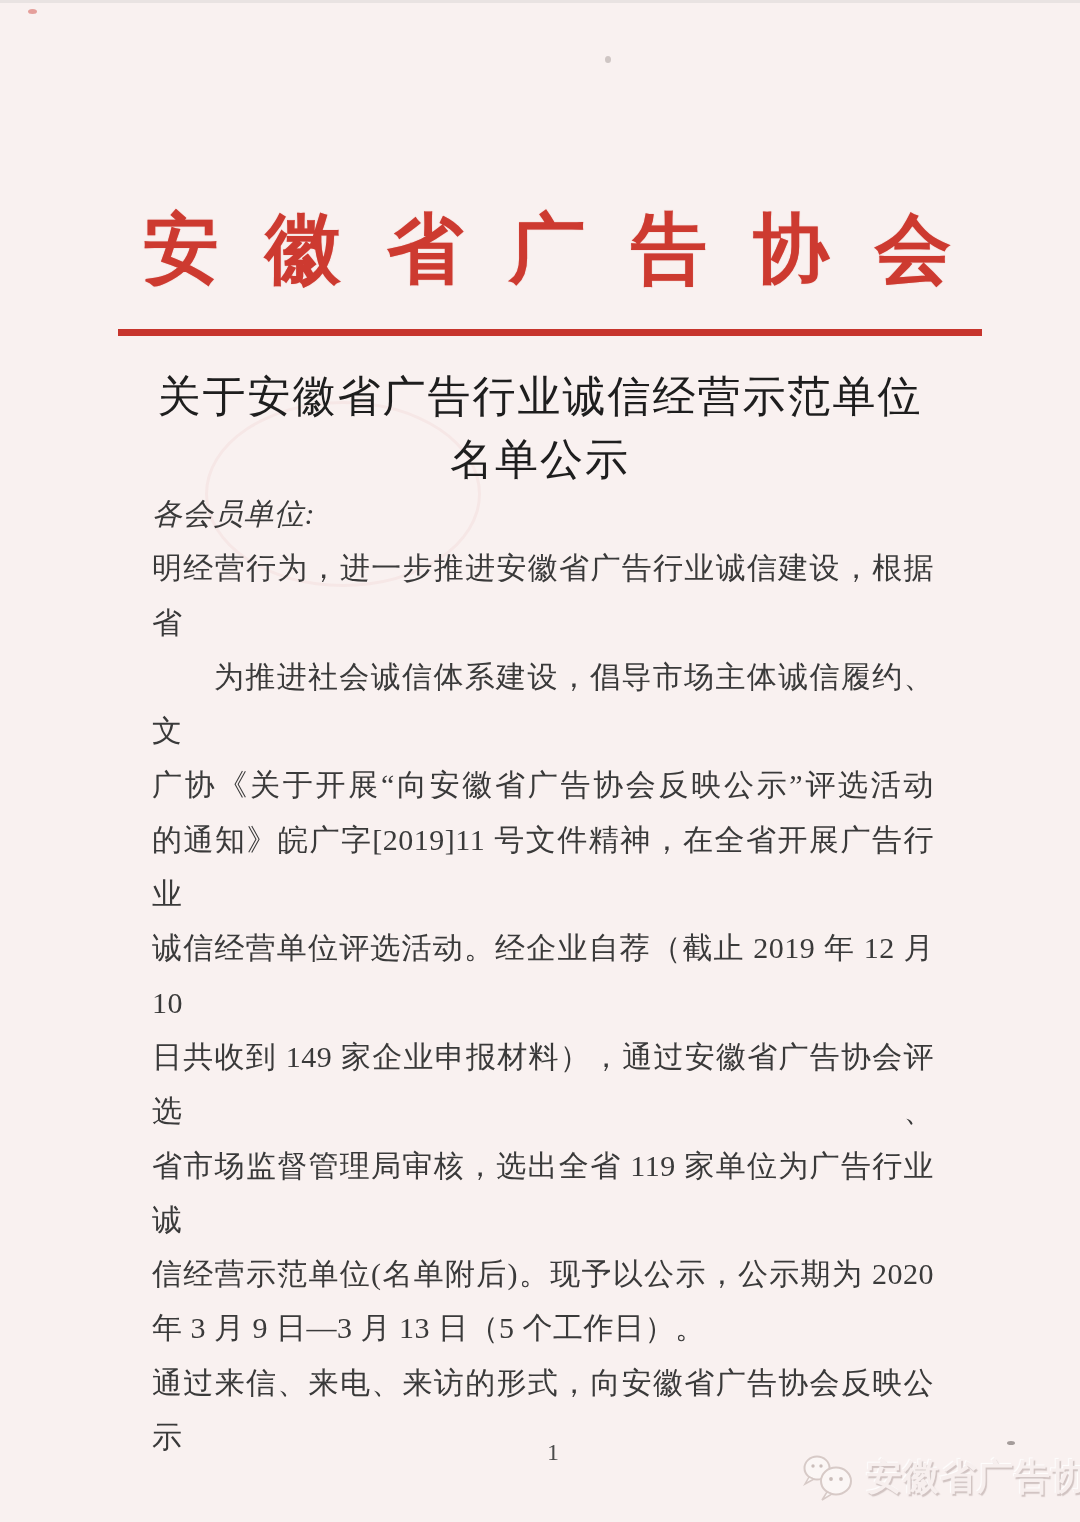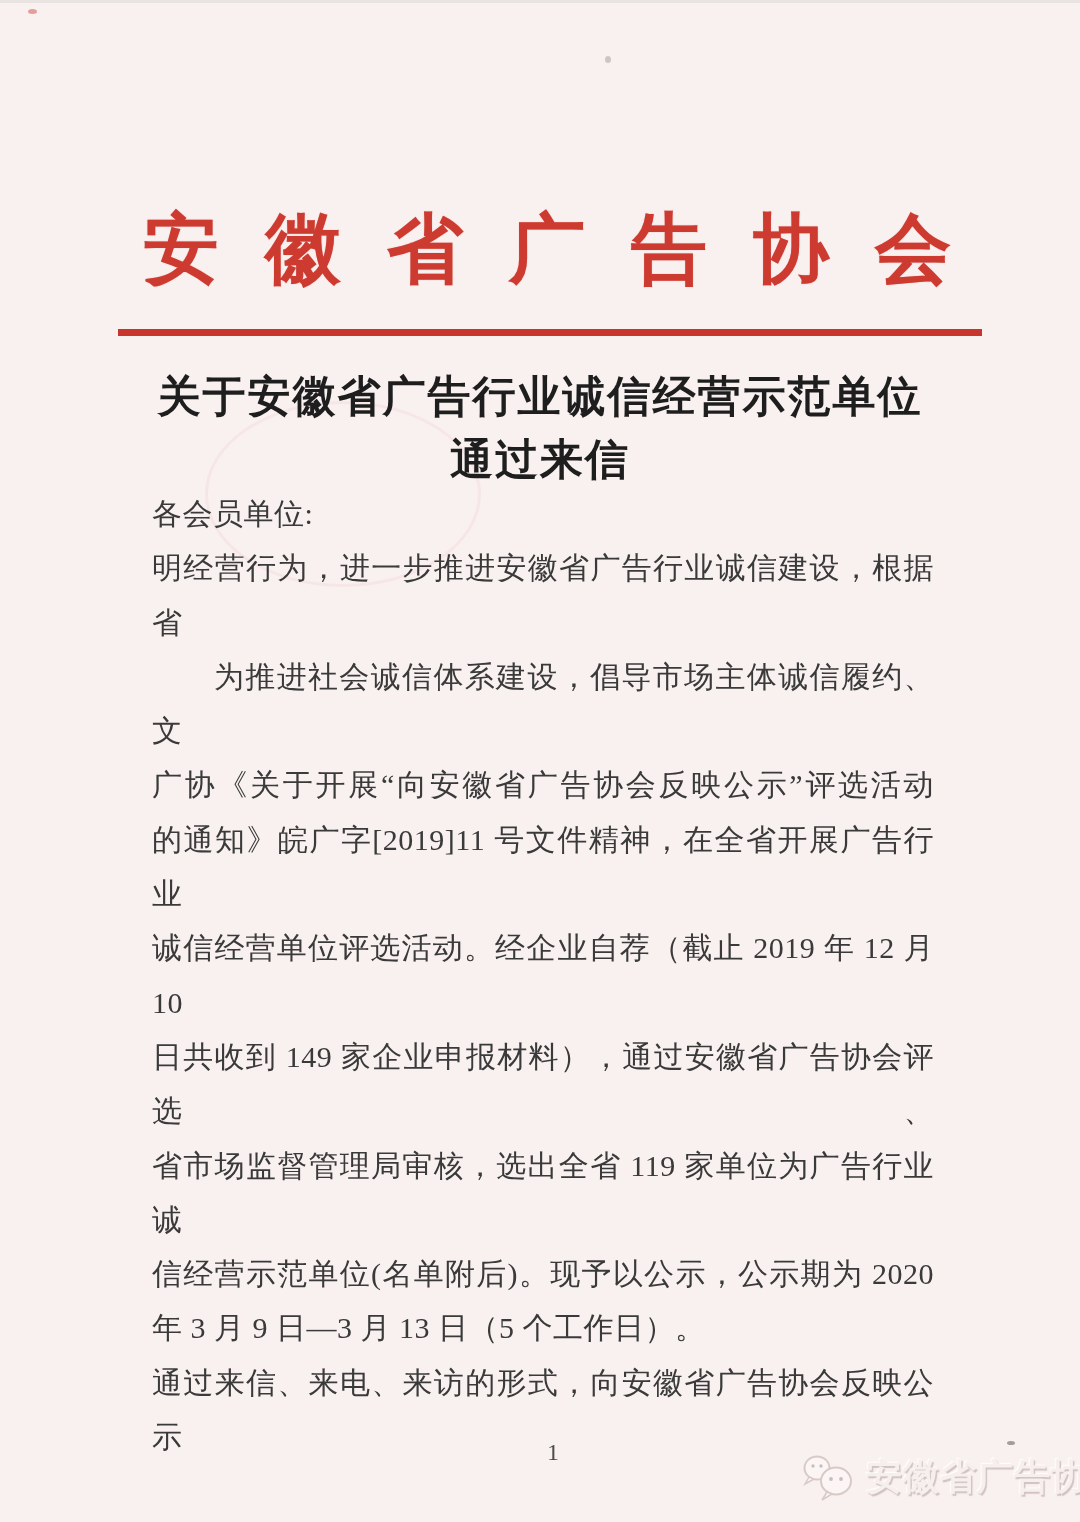--- a/index.html
+++ b/index.html
@@ -23,7 +23,7 @@
   
   .doc-title {
     position:absolute; top:362px; left:0; width:100%;
-    text-align:center; font-size:43px; font-weight:bold; color:#1e1e1e;
+    text-align:center; font-size:43px; font-weight:normal; color:#1e1e1e;
     line-height:63px; letter-spacing:2px;
   }
   

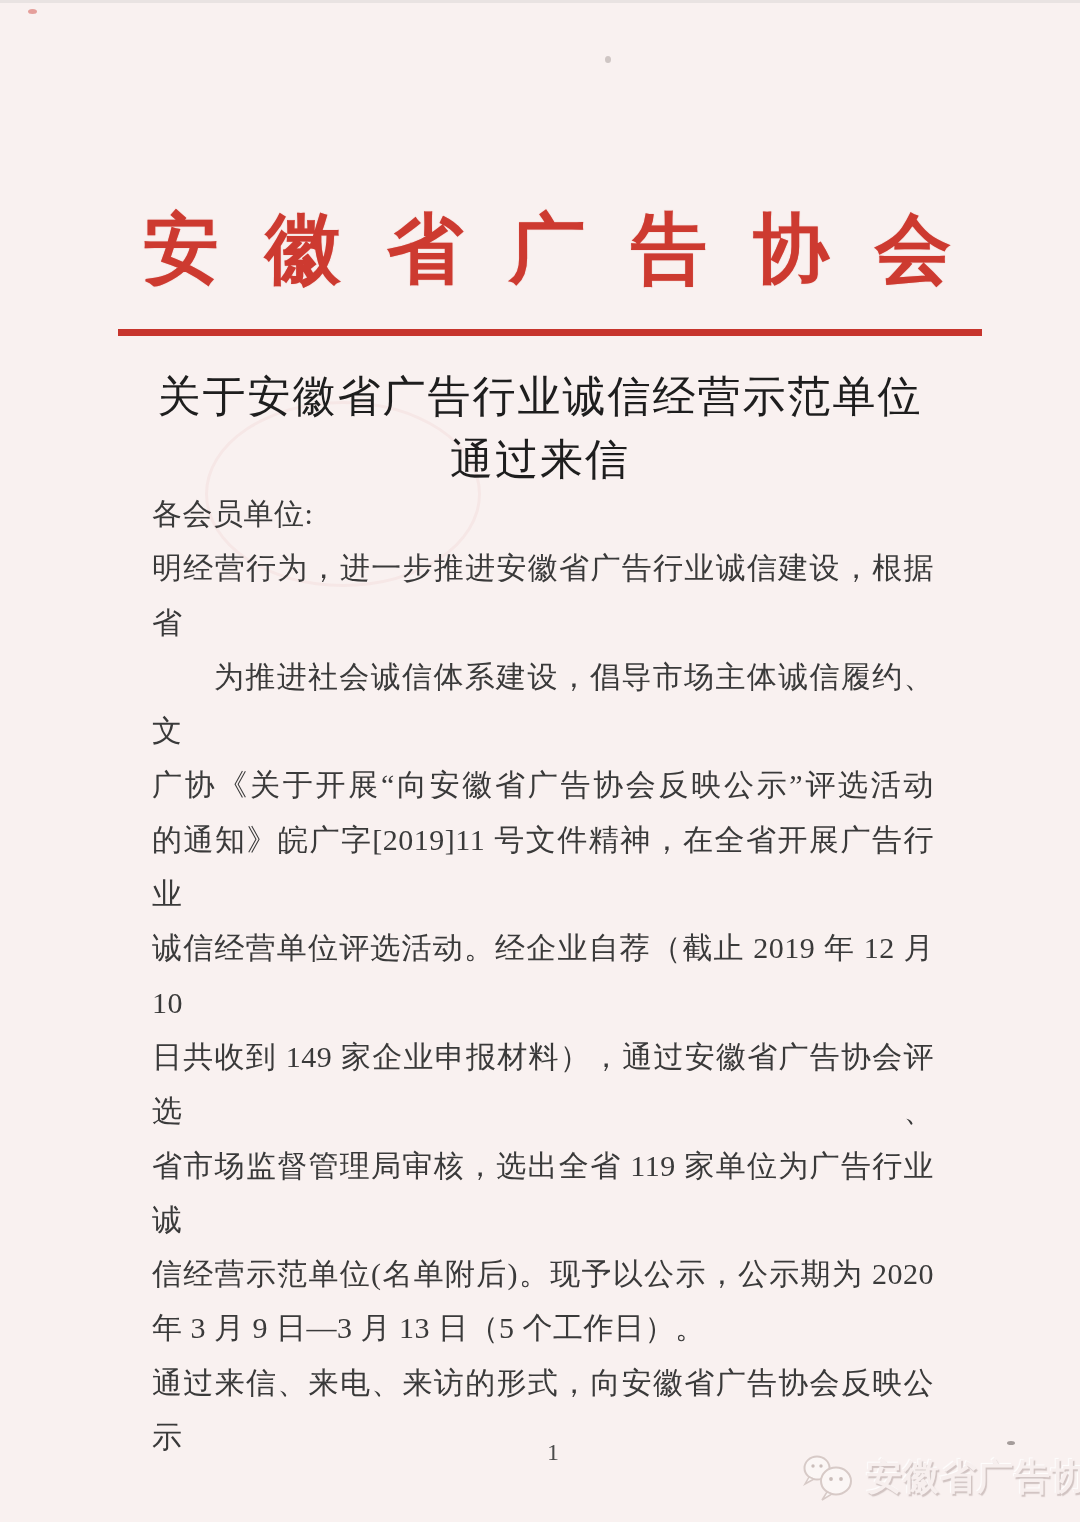--- a/index.html
+++ b/index.html
@@ -79,7 +79,7 @@
 
   <div class="doc-title">
     <div>关于安徽省广告行业诚信经营示范单位</div>
-    <div>通过来信</div>
+    <div>名单公示</div>
   </div>
 
   <div class="content">

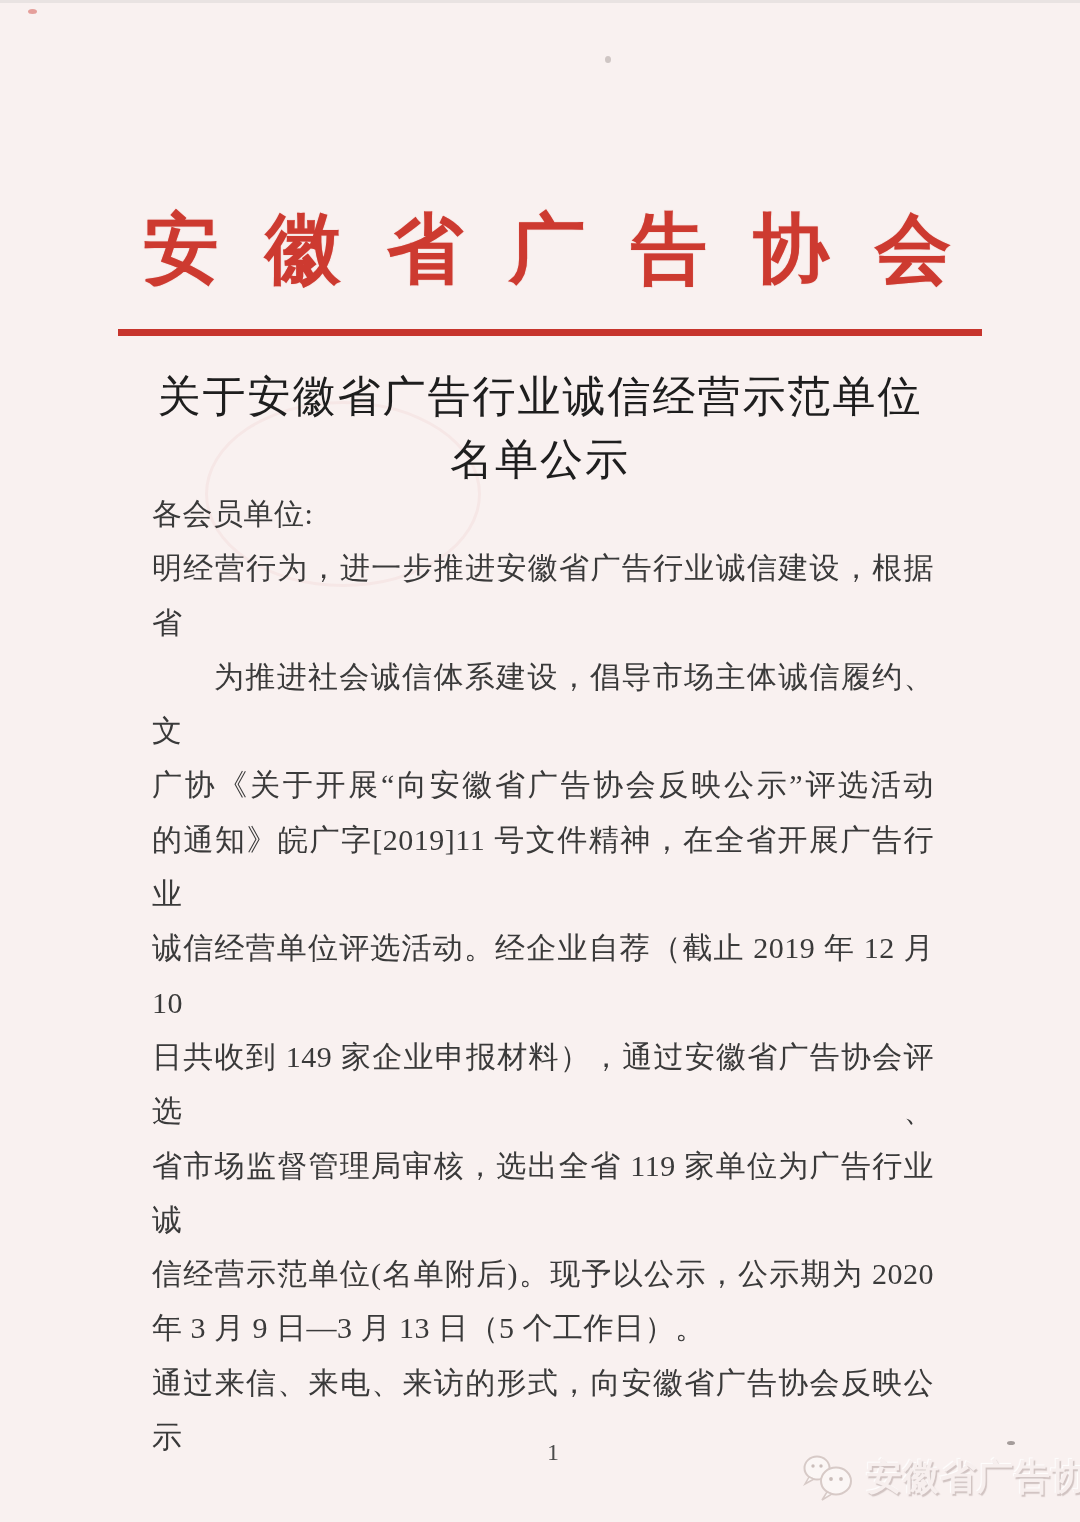--- a/index.html
+++ b/index.html
@@ -40,7 +40,7 @@
   .bl { text-align:justify; text-align-last:justify; }
   .bl.end { text-align:center; text-align-last:left; }
   .bl.ind { text-indent:62px; }
-  .salutation { text-align:left; text-align-last:left; }
+  .salutation { text-align:left; text-align-last:left;font-style:italic; }
   
   .page-num {
     position:absolute; top:1436px; left:0; width:1080px;

